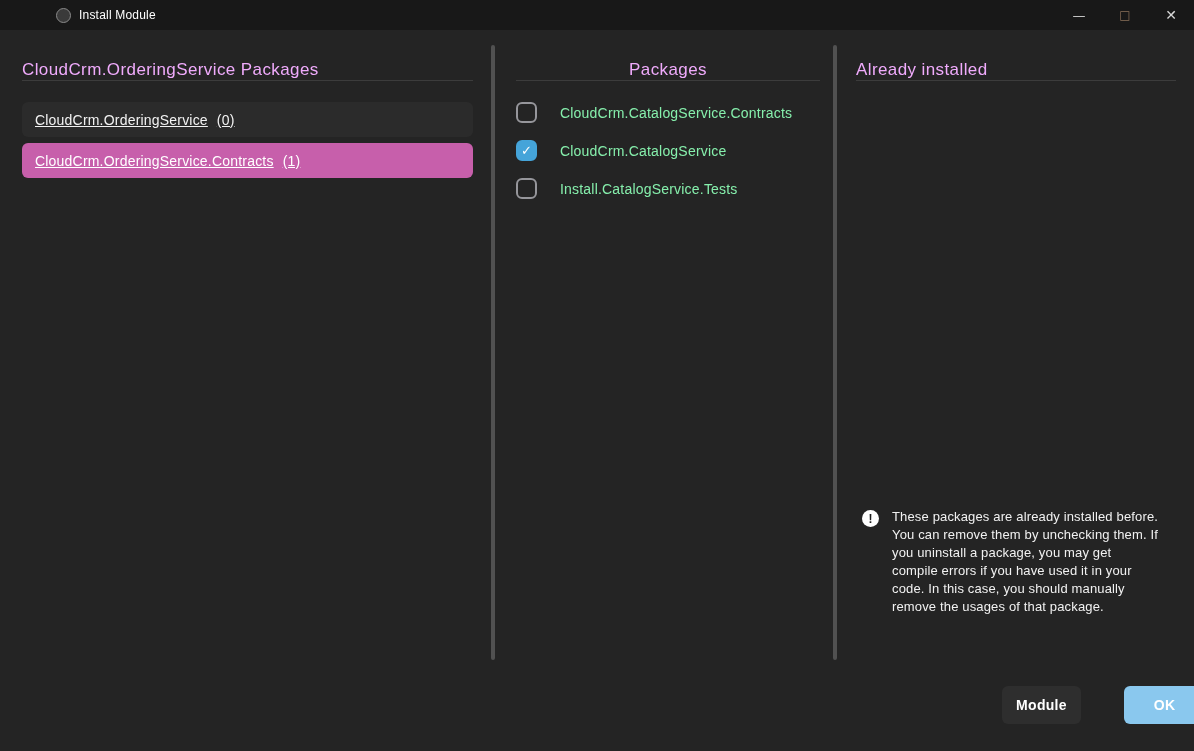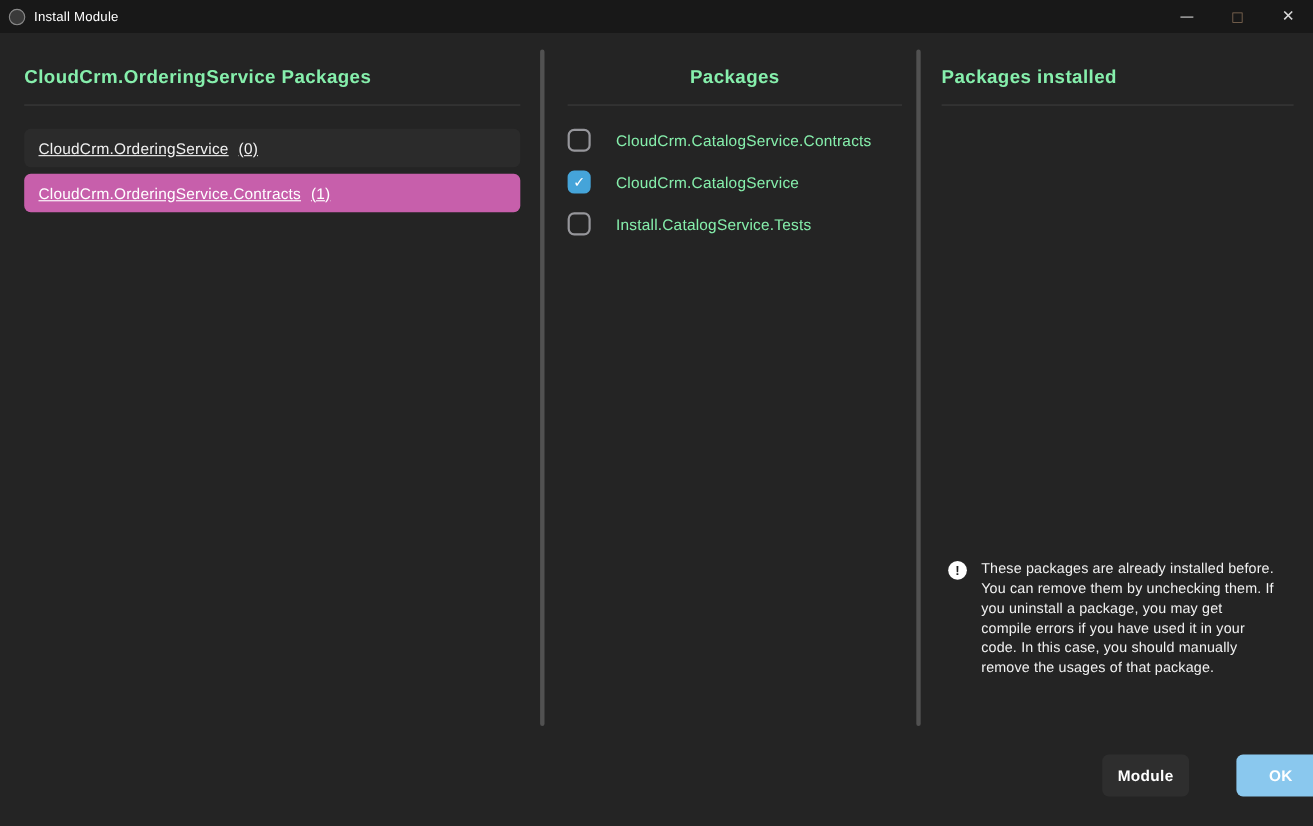--- a/index.html
+++ b/index.html
@@ -23,6 +23,7 @@
     background: #181818;
     display: flex;
     align-items: center;
+    padding-left: 48px;
   }
   .app-icon {
     width: 15px; height: 15px;

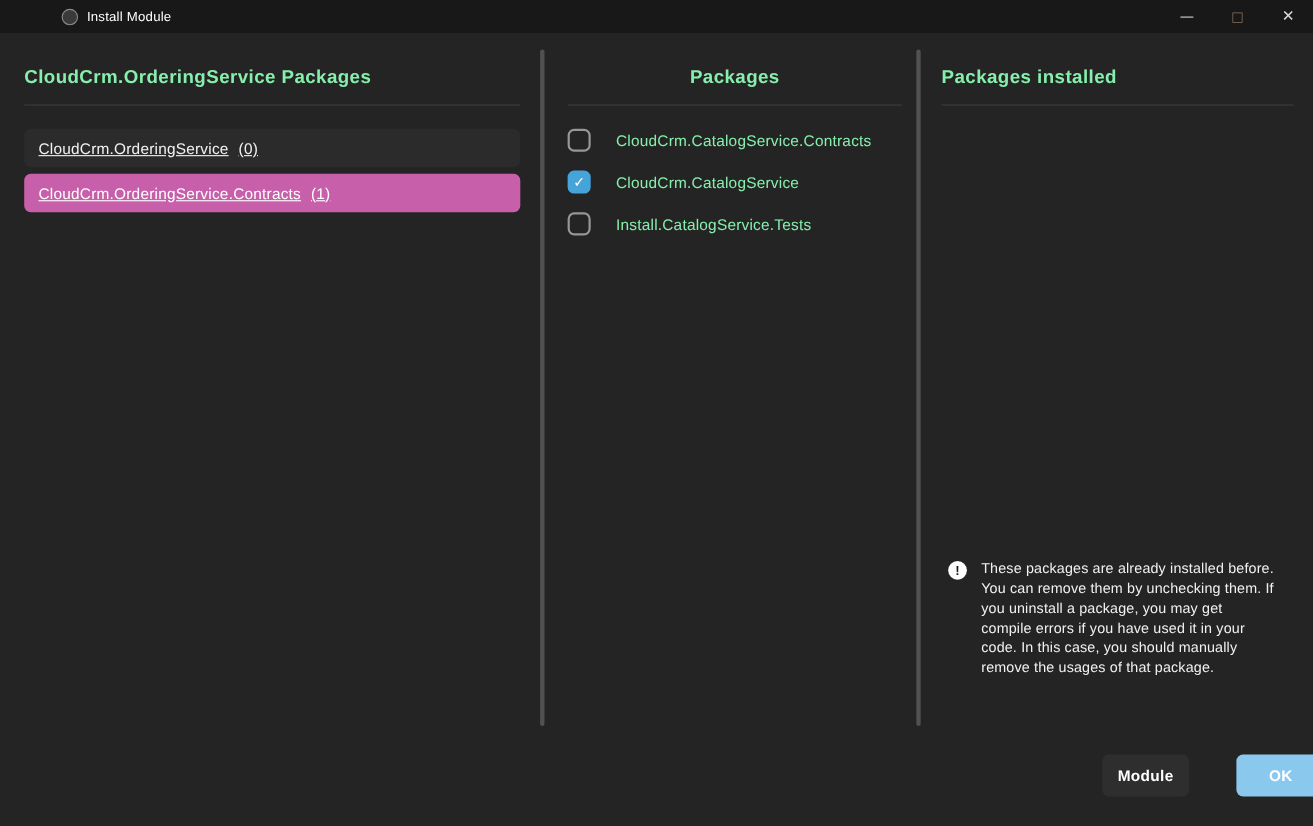--- a/index.html
+++ b/index.html
@@ -65,10 +65,9 @@
   .panel { position: absolute; top: 60px; }
   .panel-header {
     font-size: 17px;
-    font-weight: 700;
-    color: #86efac;
+    font-weight: 400;
+    color: #f0abfc;
     letter-spacing: 0.4px;
-    margin-bottom: 15px;
   }
   .panel-divider {
     height: 1px;

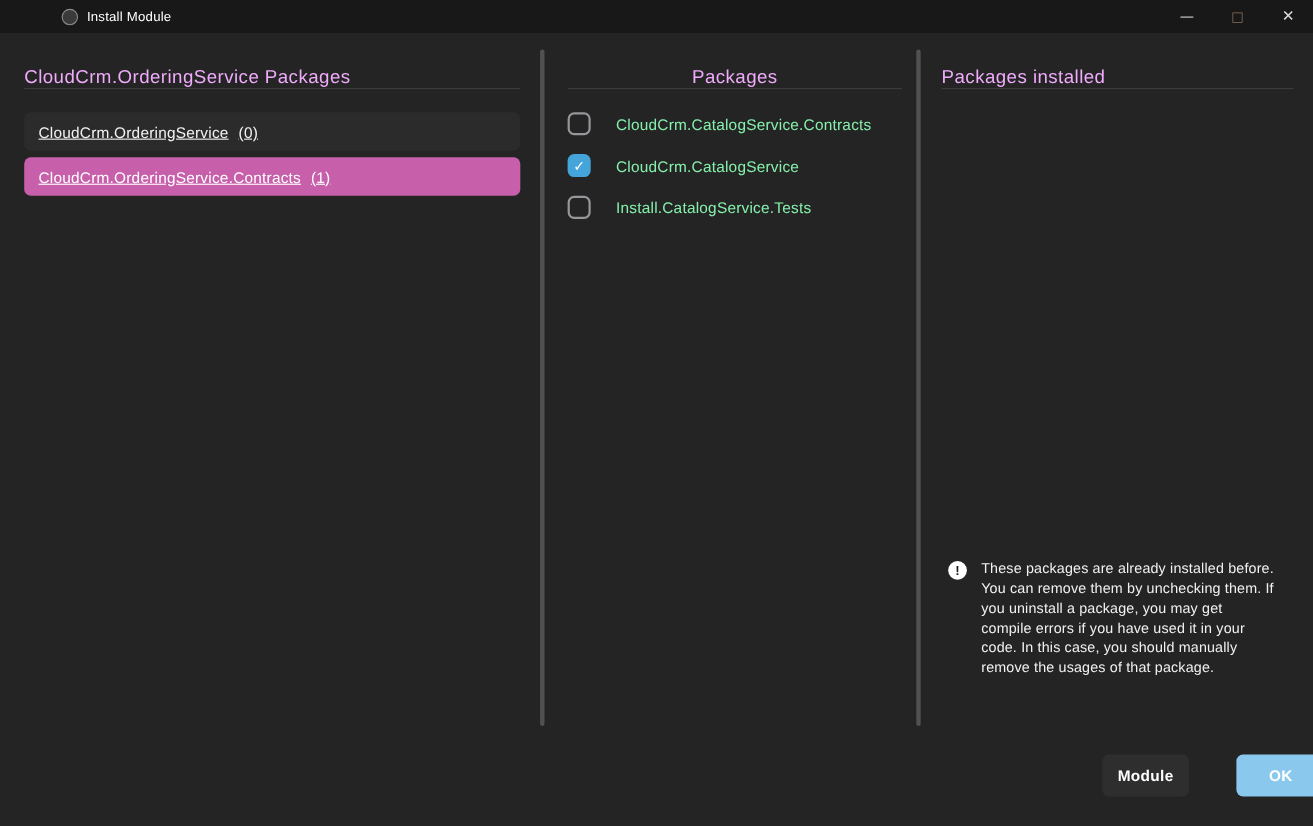--- a/index.html
+++ b/index.html
@@ -263,7 +263,7 @@
   <div class="vsep vsep-2"></div>
 
   <section class="panel panel-right">
-    <div class="panel-header">Packages installed</div>
+    <div class="panel-header">Already installed</div>
     <div class="panel-divider"></div>
   </section>
 

